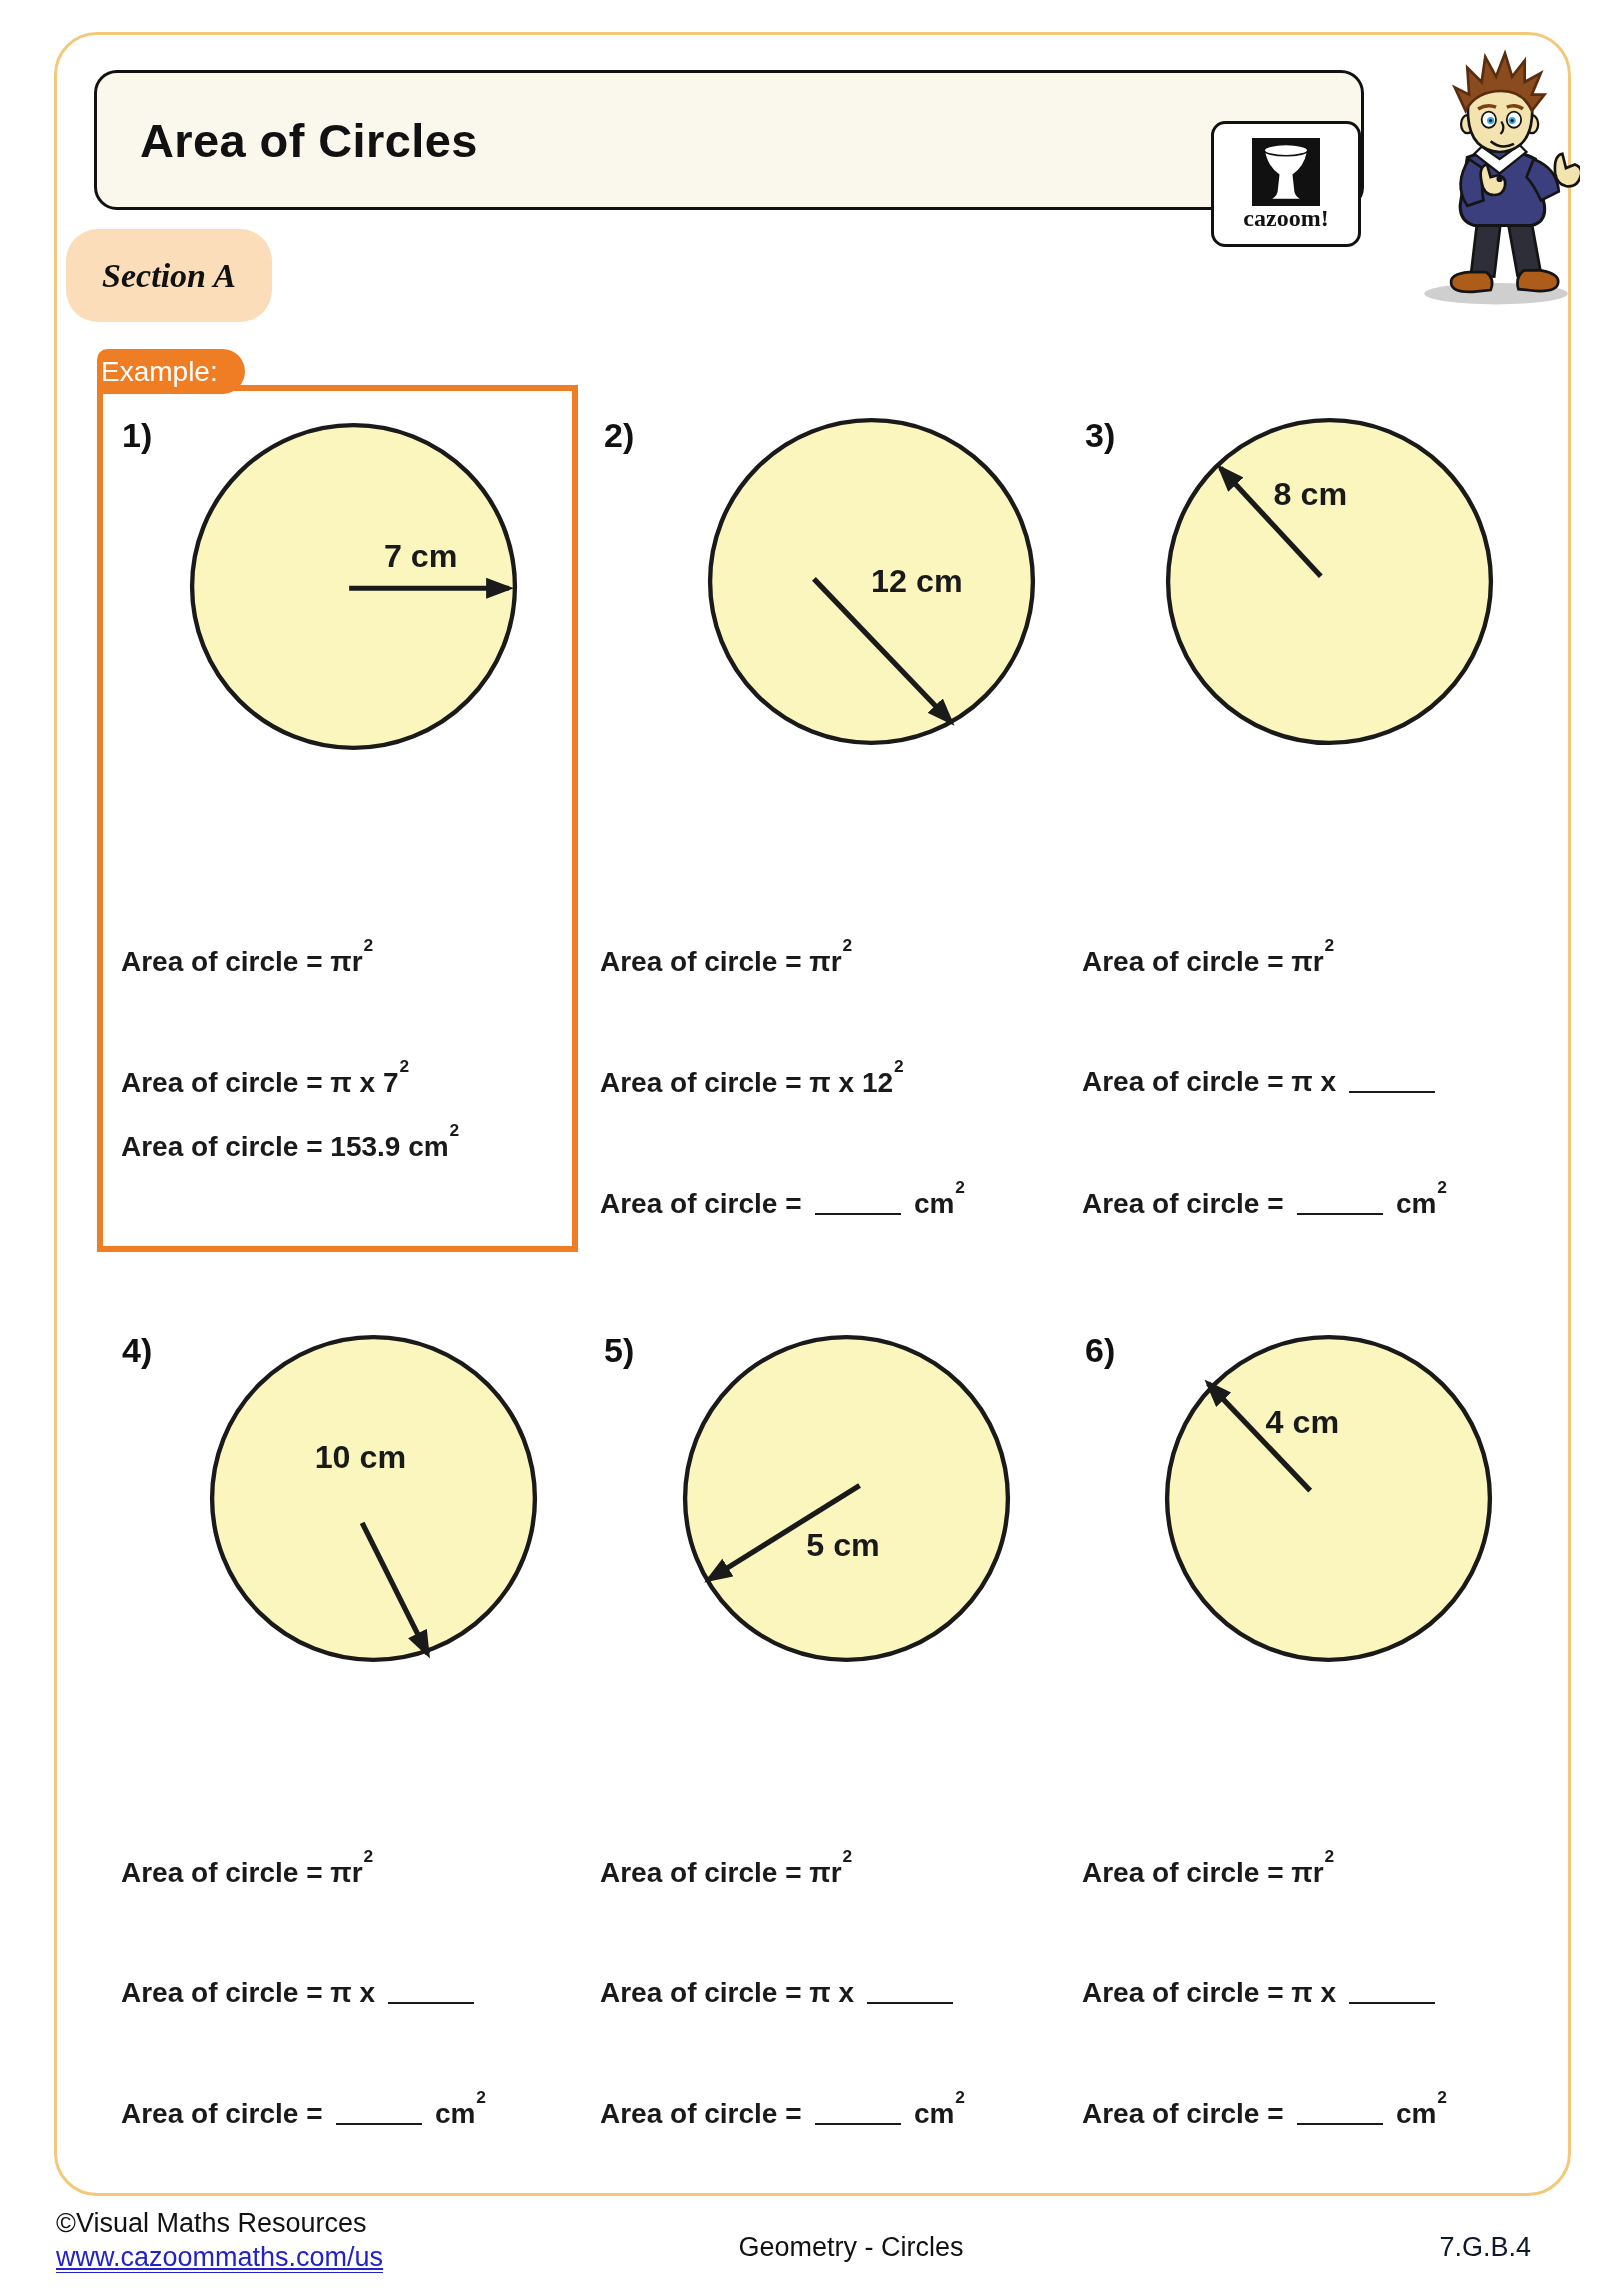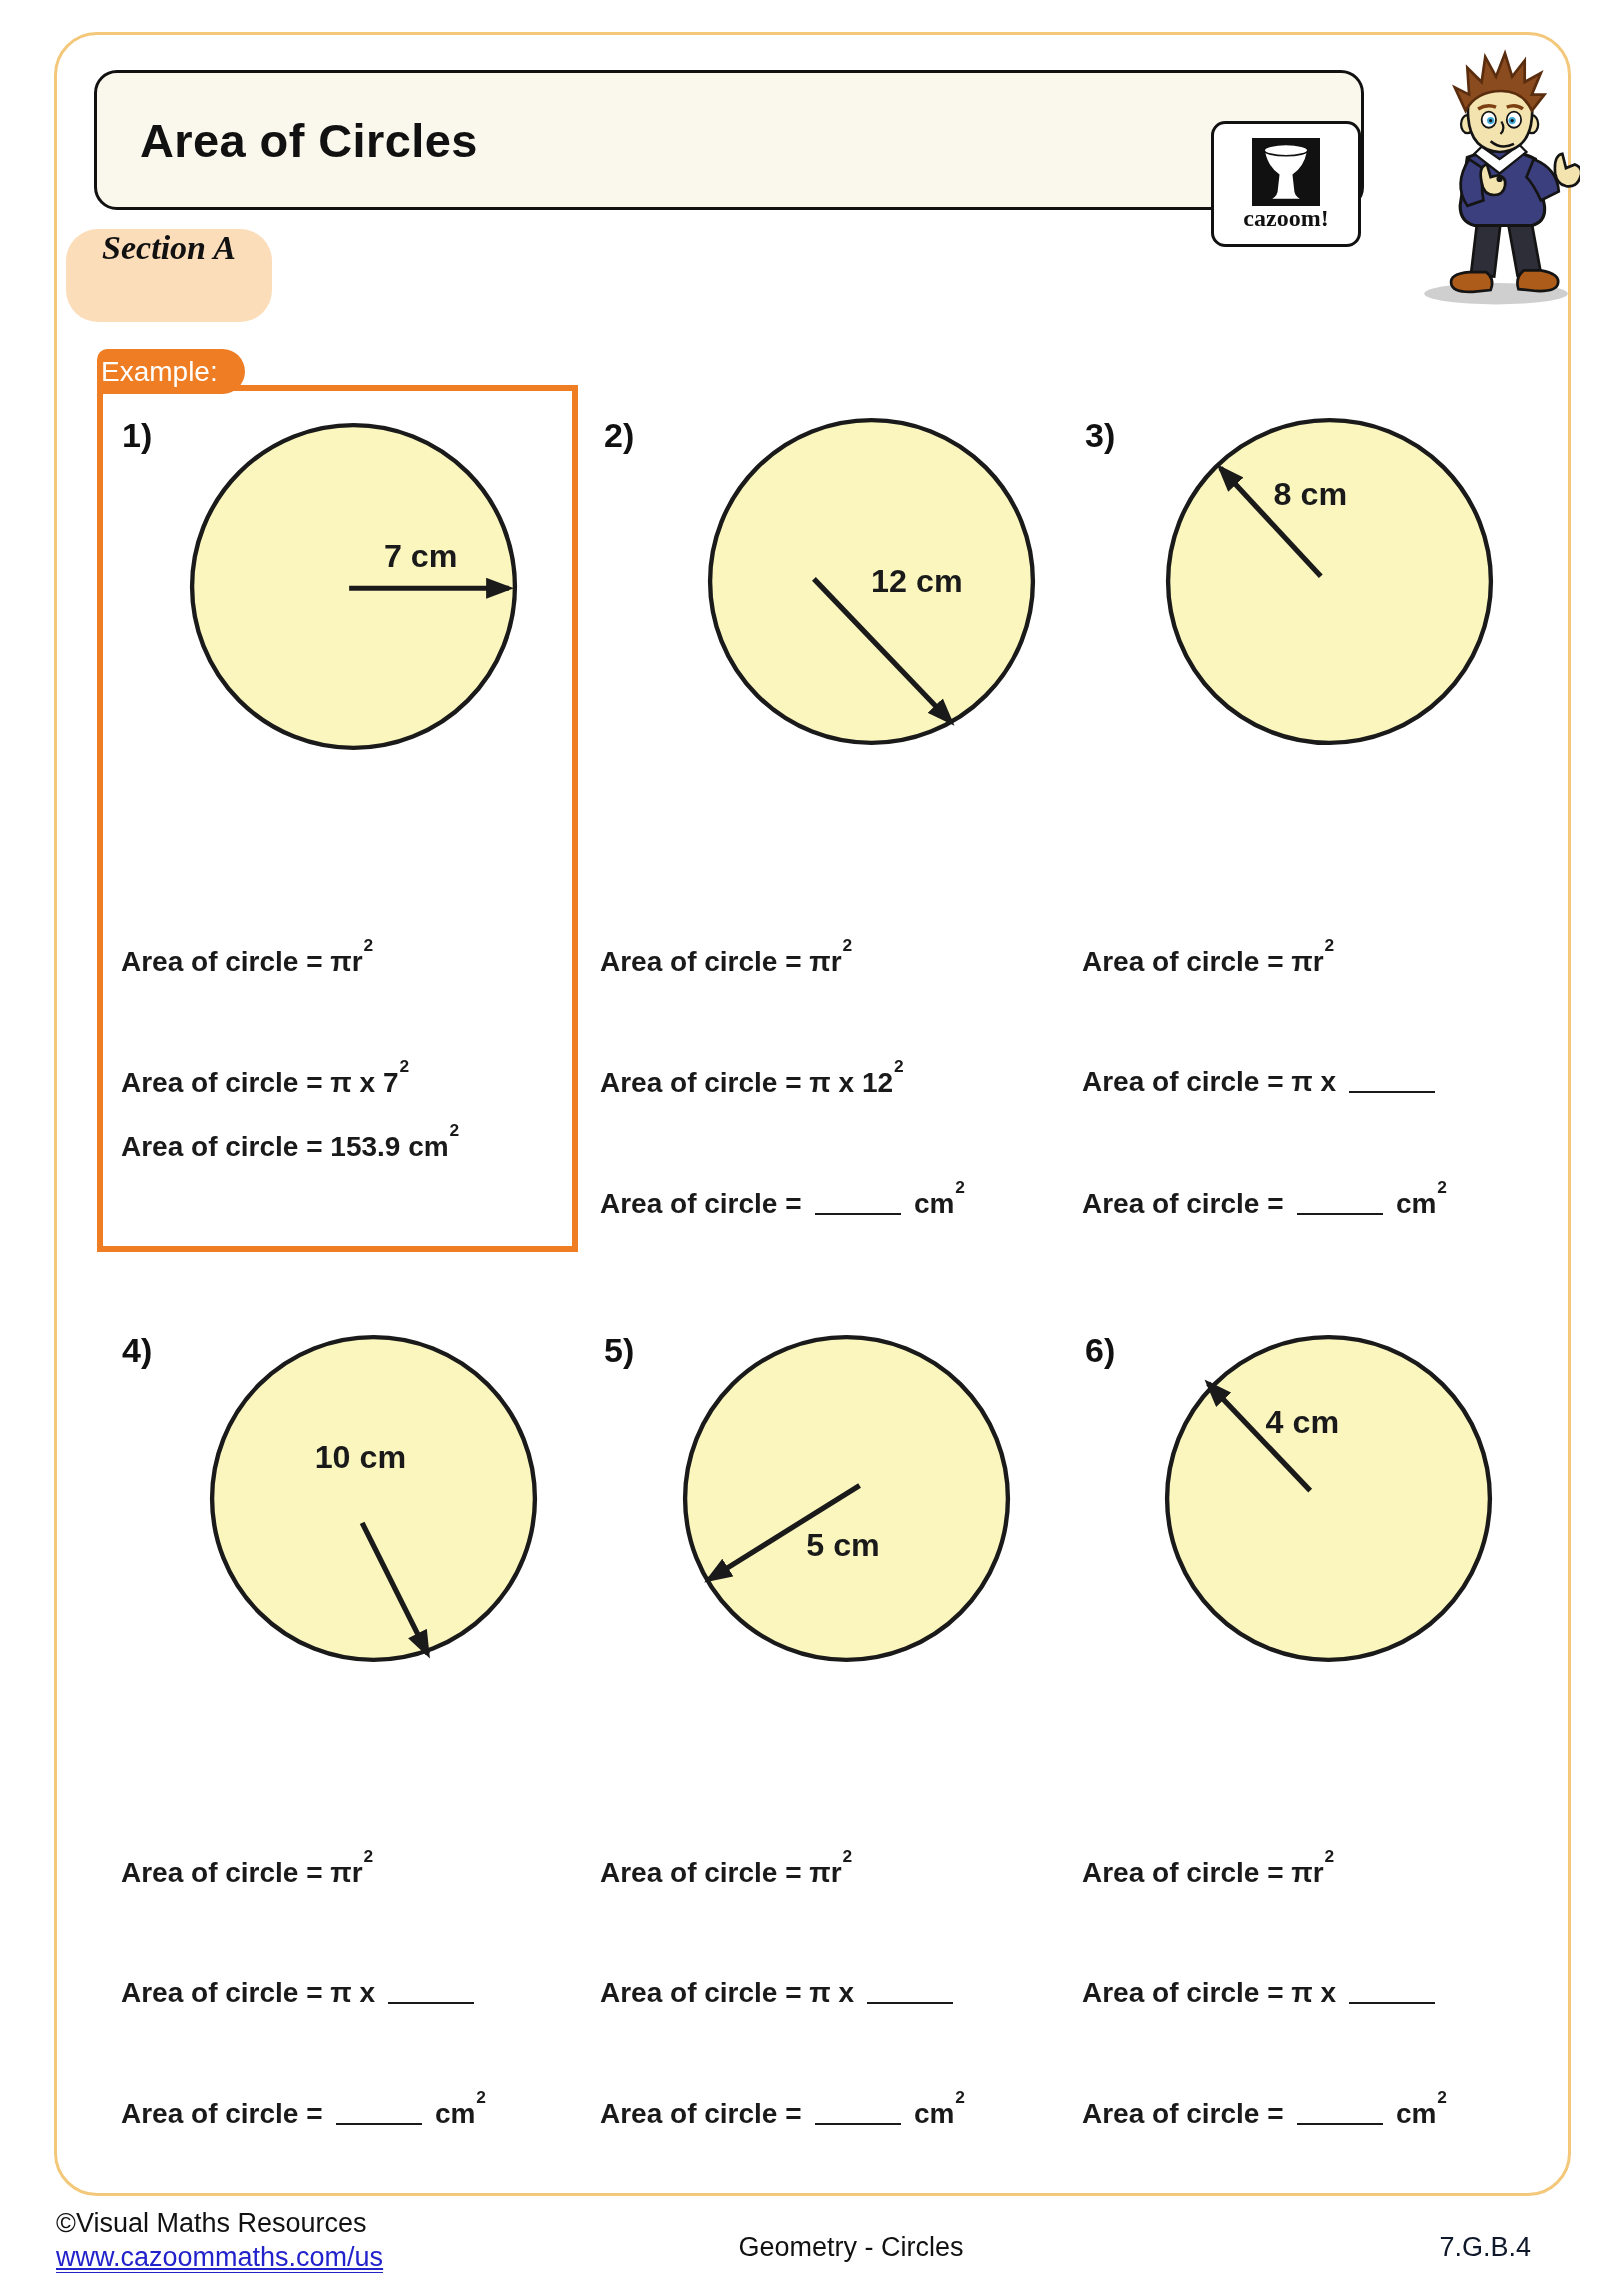--- a/index.html
+++ b/index.html
@@ -32,7 +32,7 @@
 
   .section-chip{position:absolute;left:66px;top:229px;width:206px;height:93px;
     background:var(--section-bg);border-radius:32px;
-    display:flex;align-items:flex-start;justify-content:center;}
+    display:flex;align-items:center;justify-content:center;}
   .section-chip span{font-family:"Liberation Serif",serif;font-style:italic;font-weight:bold;font-size:34px;color:#111;}
   .instruction{position:absolute;left:304px;top:253px;width:985px;
     font-family:"Liberation Serif",serif;font-style:italic;font-size:31px;color:#111;}

